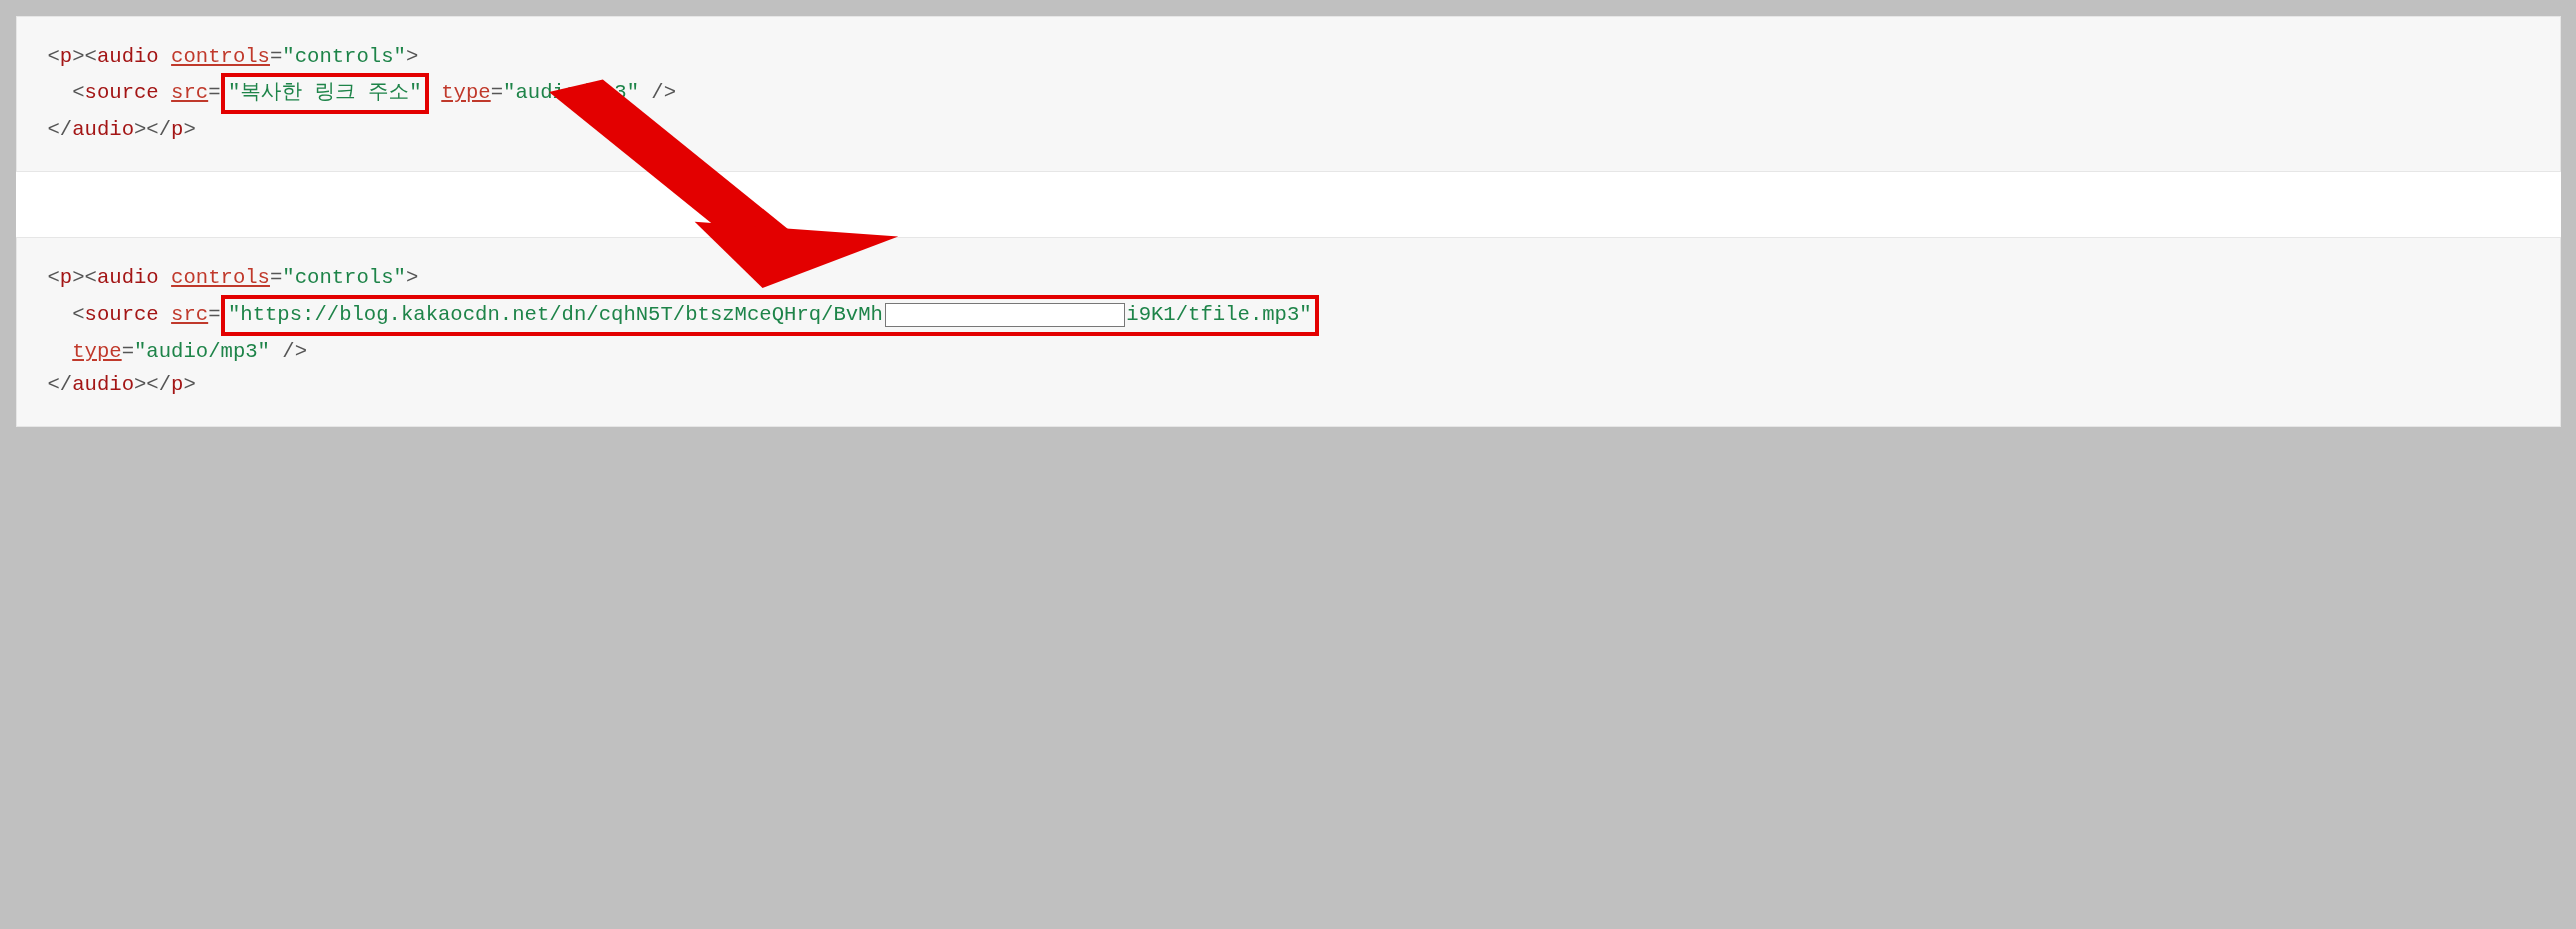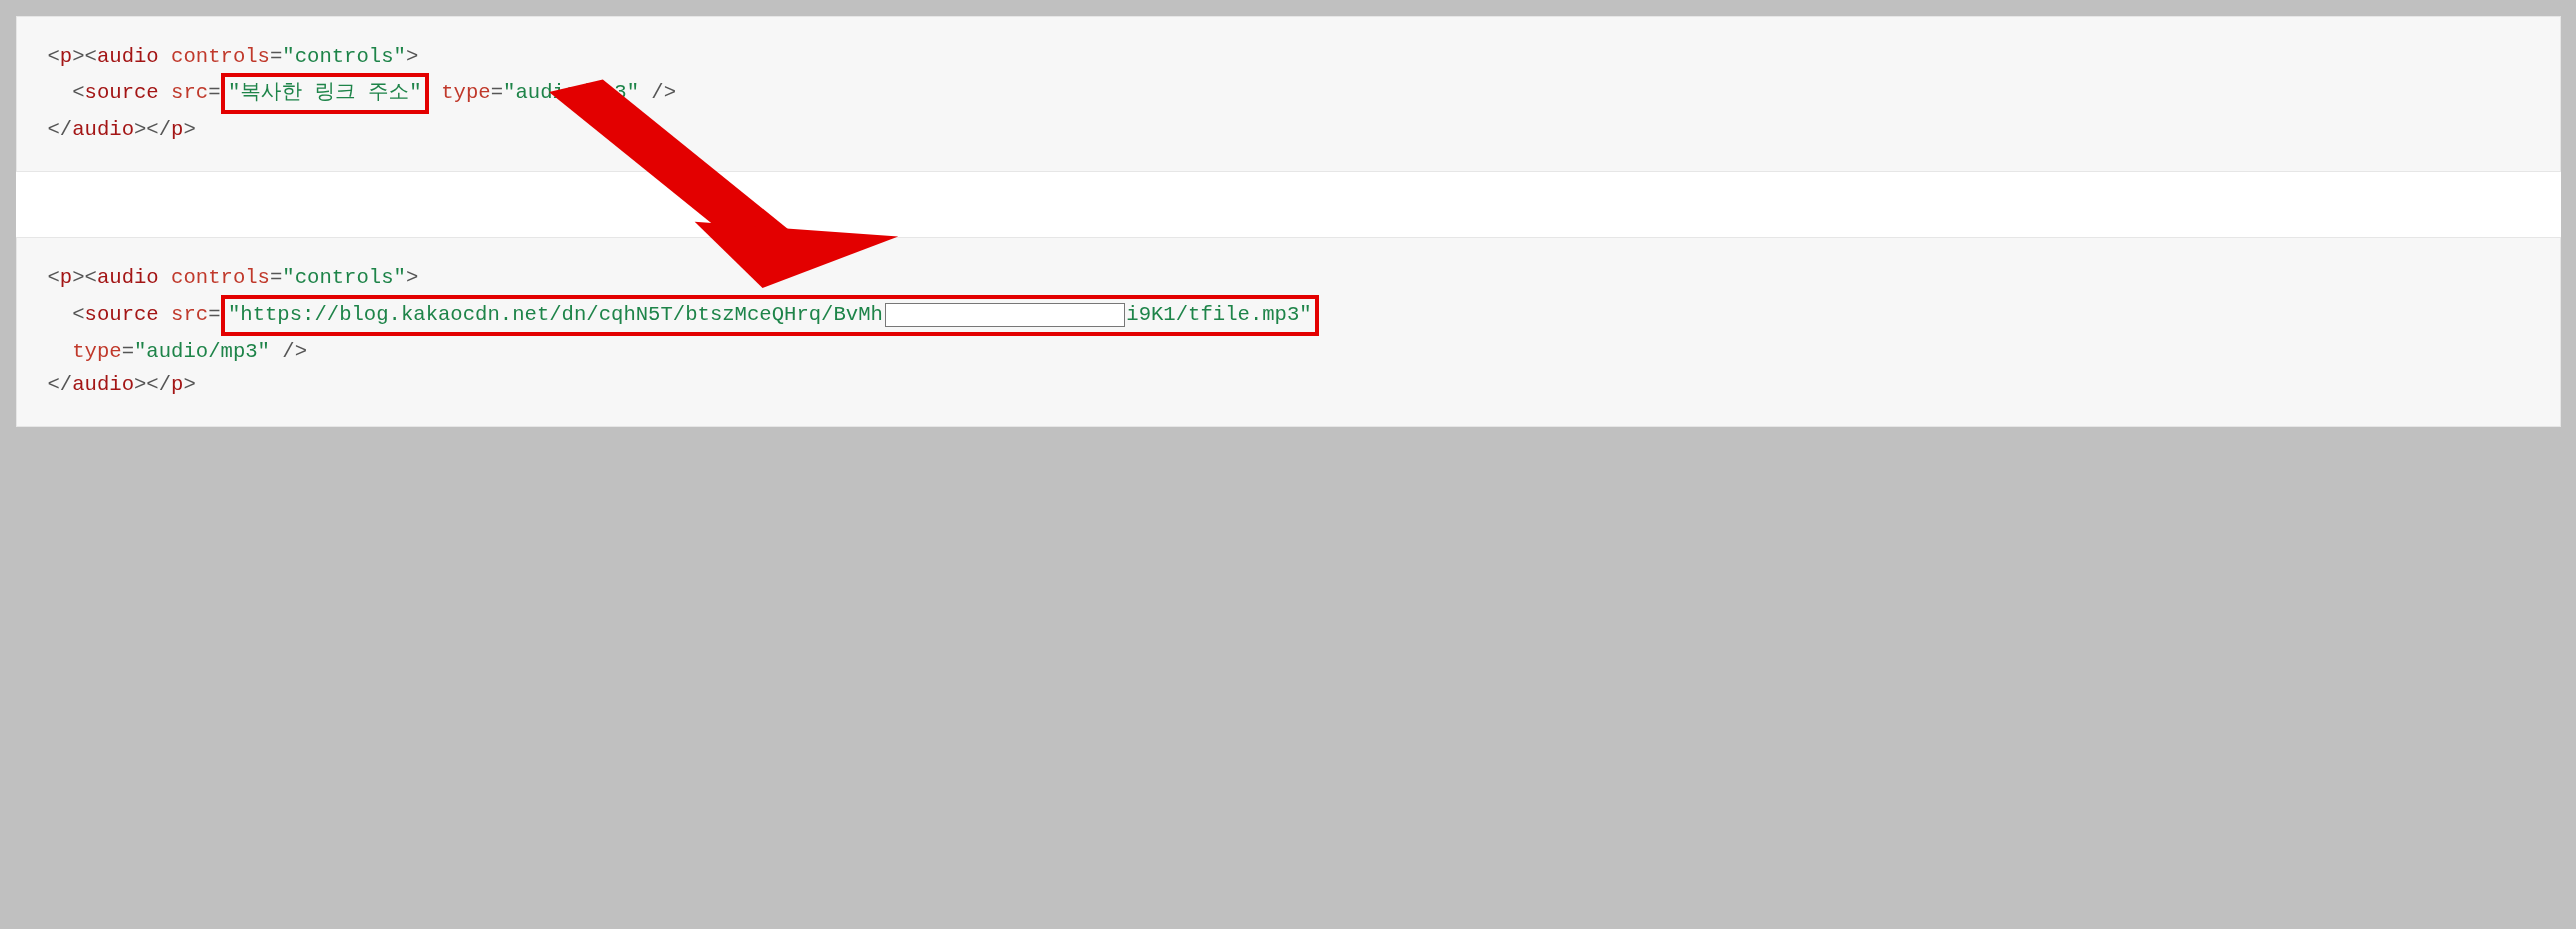--- a/index.html
+++ b/index.html
@@ -28,7 +28,7 @@
     }
     .punct { color: #555; }
     .tag { color: #a31515; }
-    .attr { color: #c0392b; }
+    .attr { color: #c0392b; text-decoration: underline; }
     .val { color: #1e8449; }
     .highlight-box {
       border: 4.3px solid #e30000;

